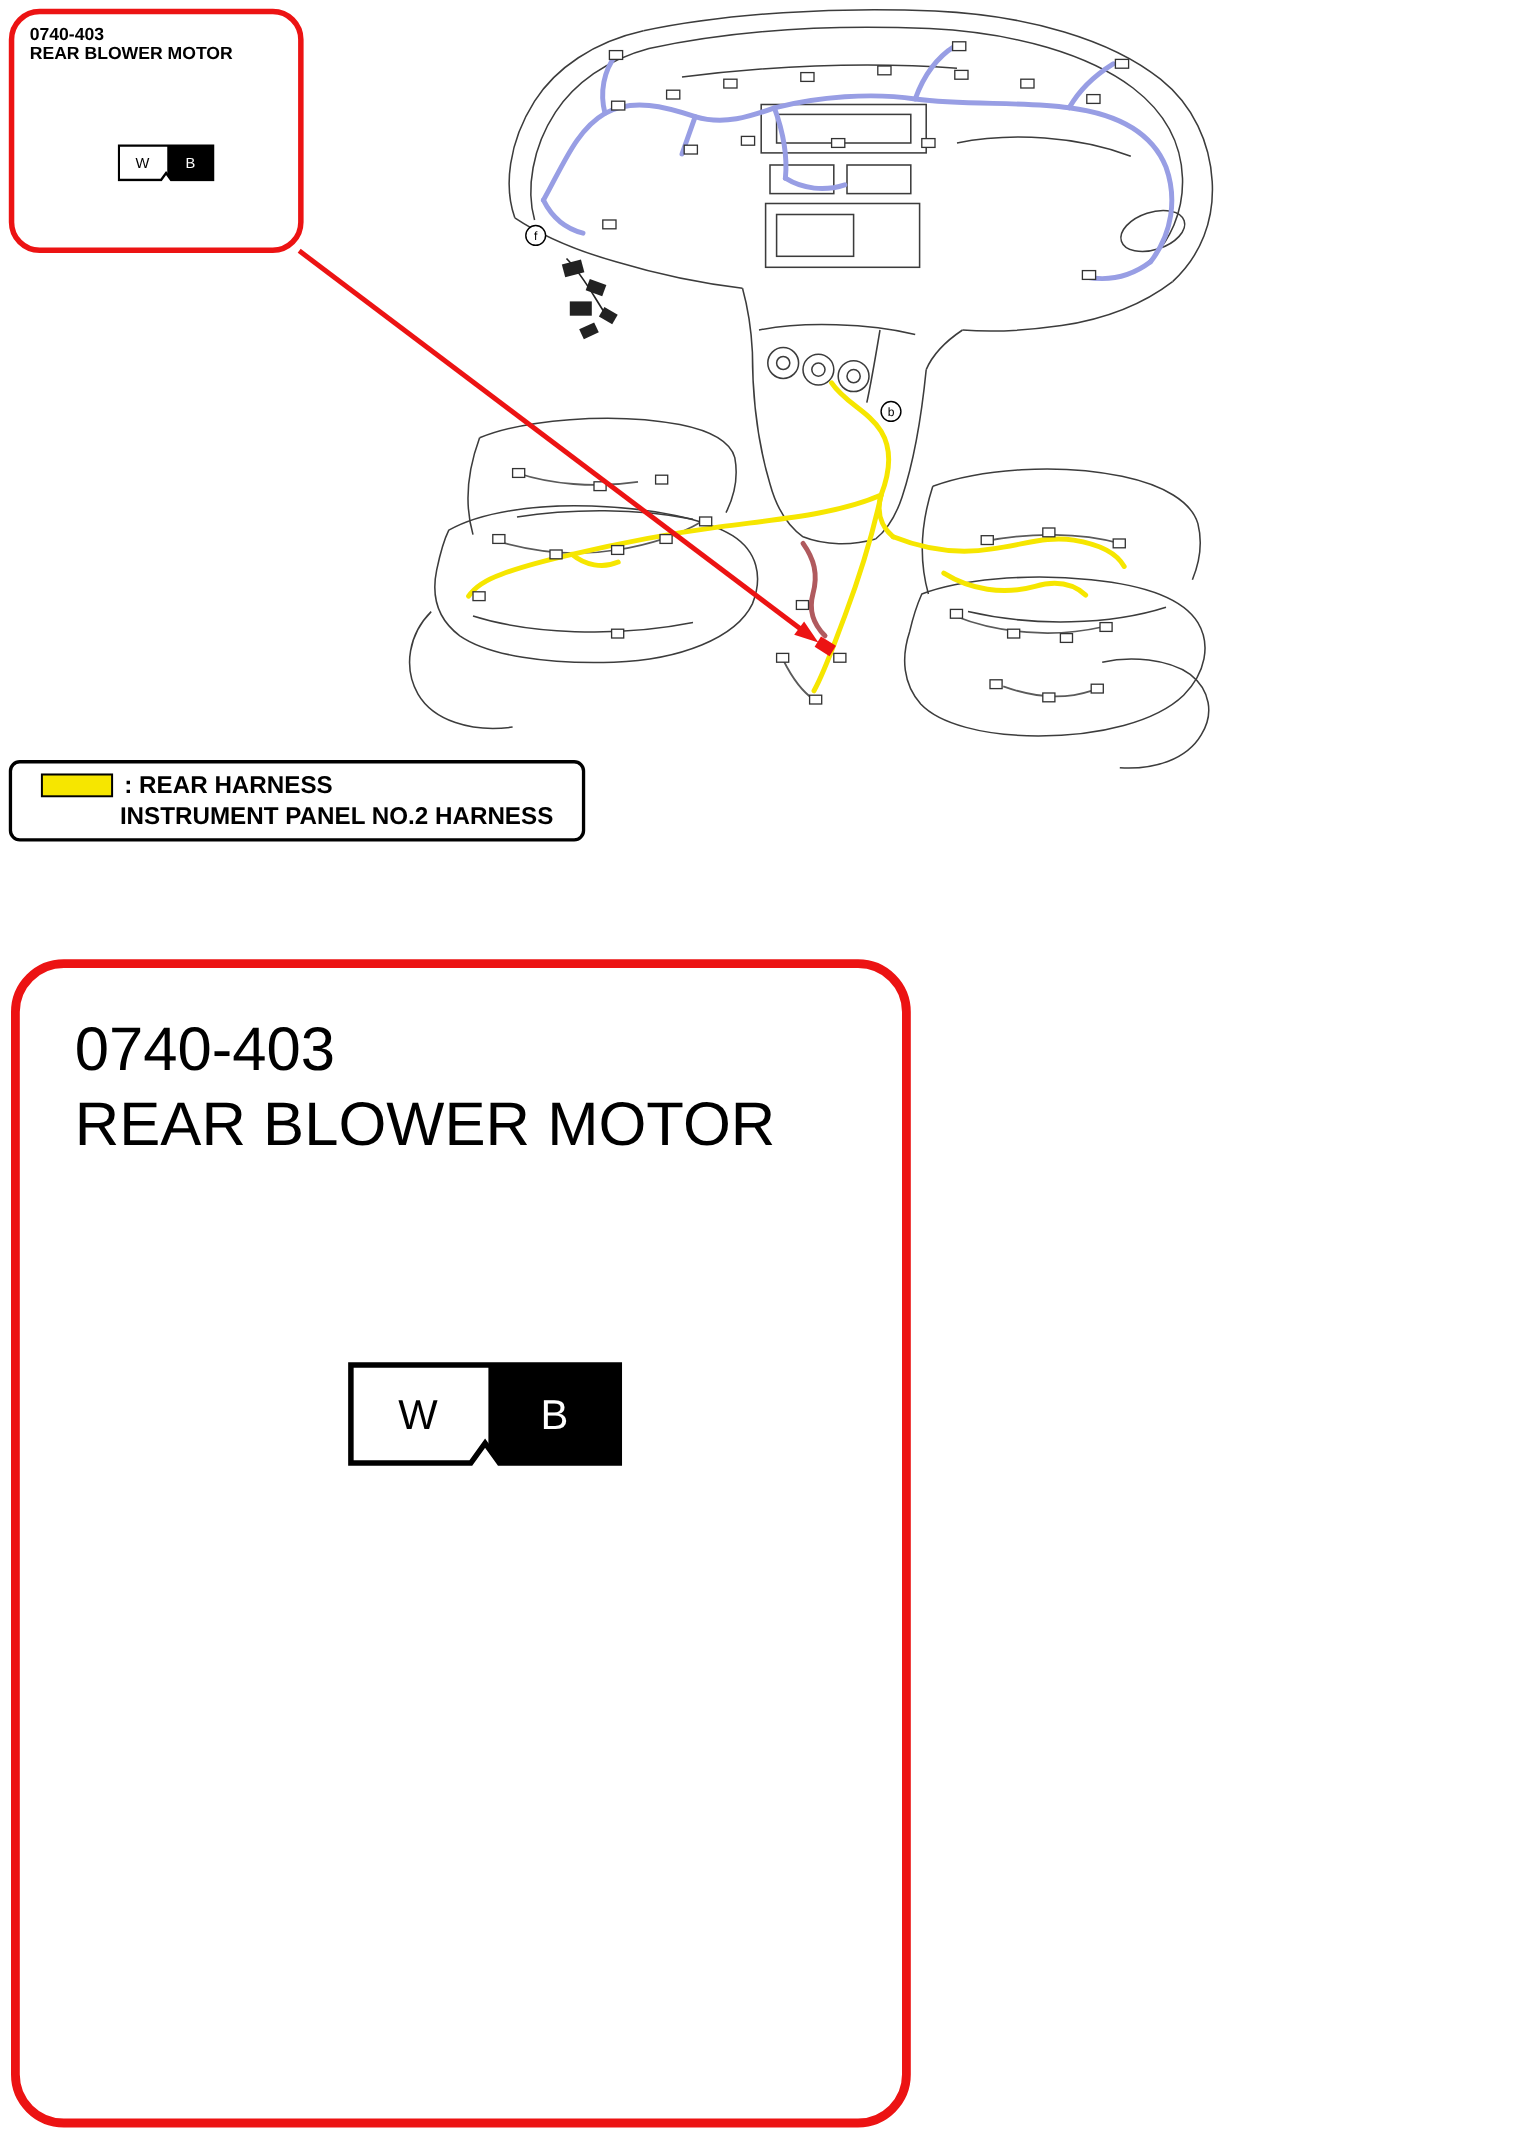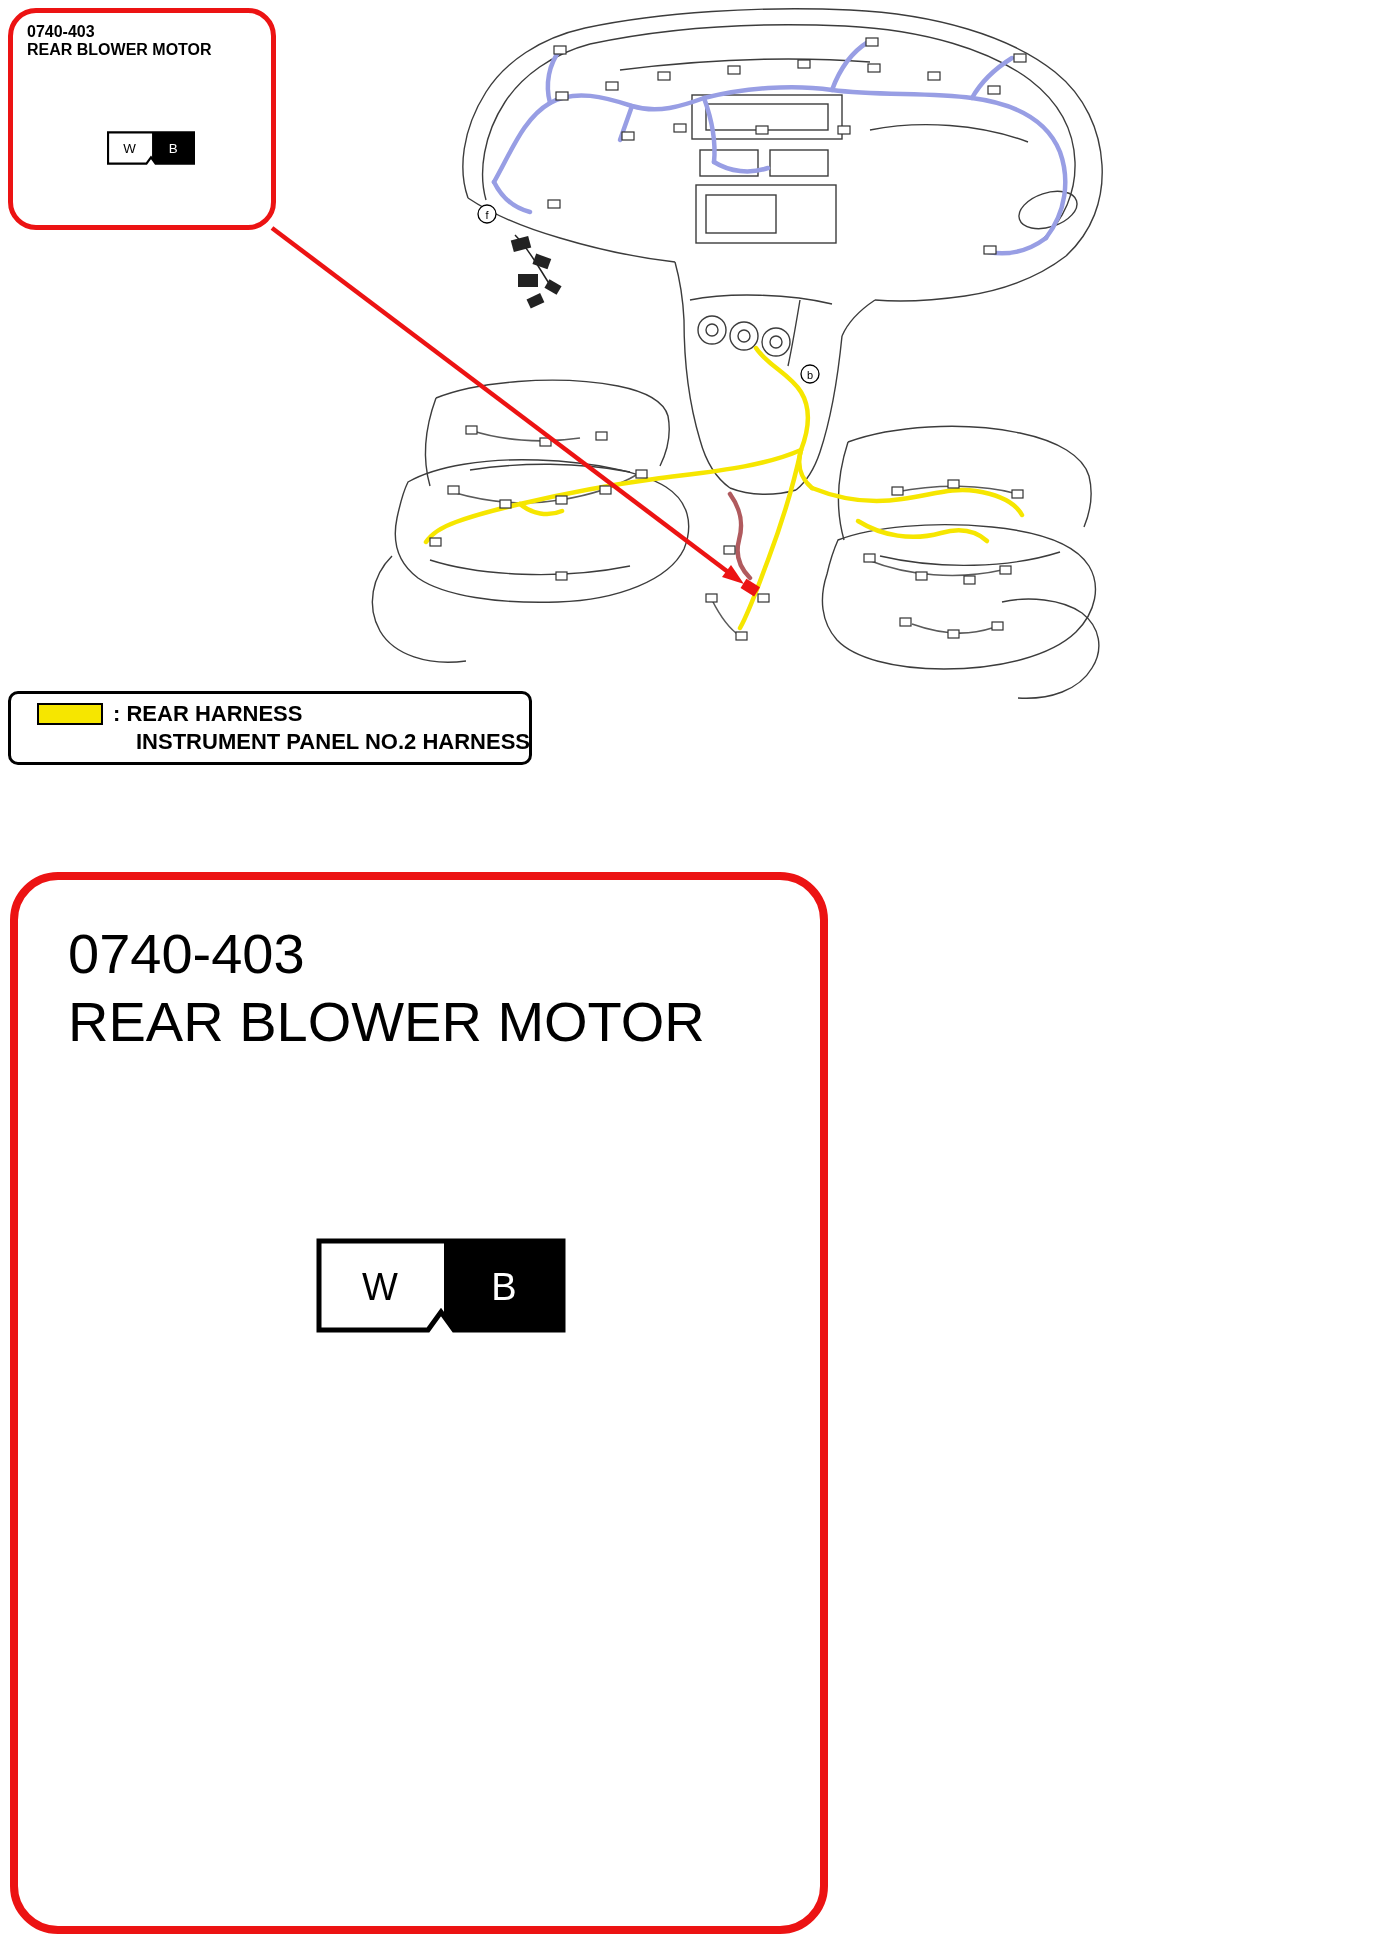--- a/index.html
+++ b/index.html
@@ -20,7 +20,7 @@
   .legend { position:absolute; left:8px; top:650px; width:524px;
             border:3px solid #000; border-radius:10px; background:#fff; padding:6px 26px;margin-top:41px; }
   .legend-row { display:flex; align-items:center; gap:10px; height:28px; }
-  .legend-row.no-swatch { padding-left:99px; }
+  .legend-row.no-swatch { padding-left:99px;justify-content:flex-end; }
   .legend-label { font-size:22px; font-weight:700; white-space:nowrap; }
   .swatch { flex:0 0 auto; display:block; }
 

